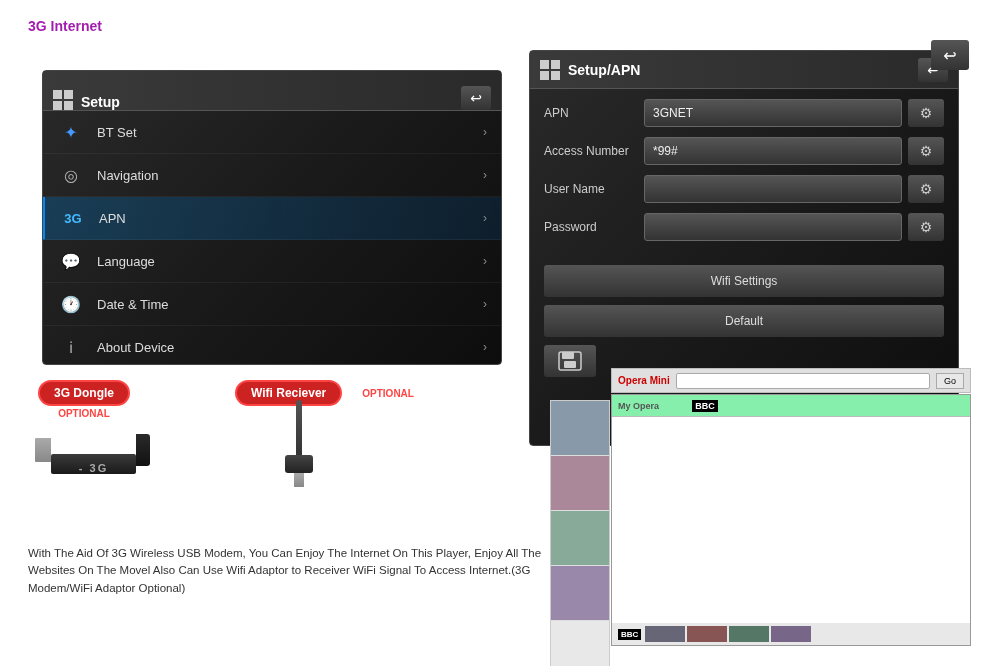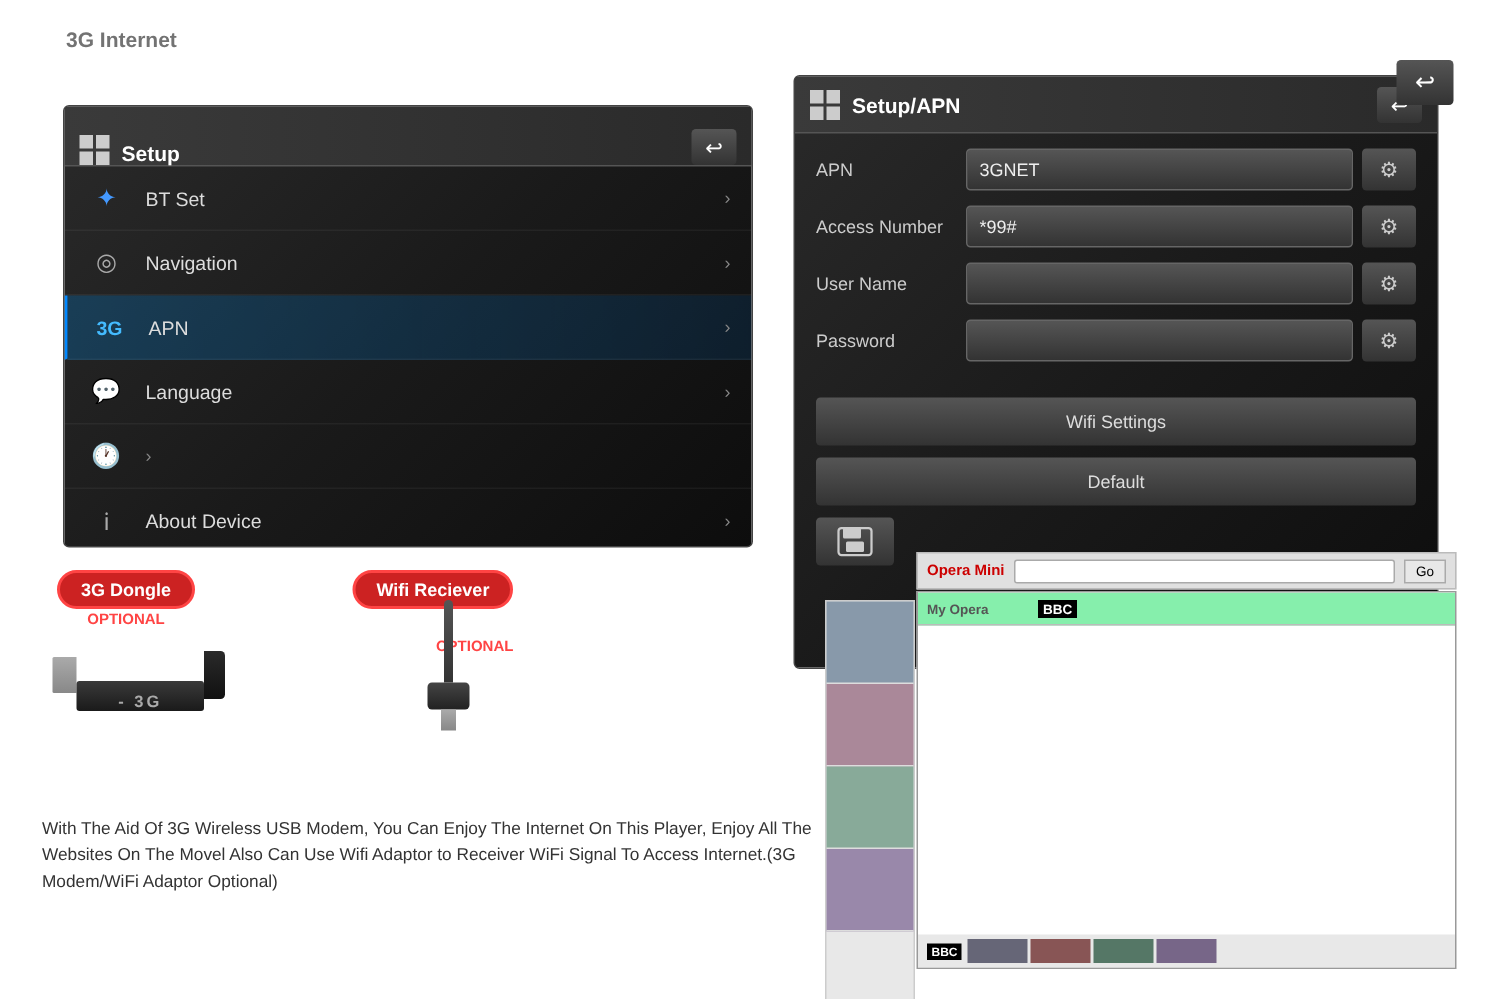--- a/index.html
+++ b/index.html
@@ -19,8 +19,7 @@
       left: 28px;
       font-size: 14px;
       font-weight: bold;
-      color: #737373;
-      margin-left: 16px;
+      color: #a21caf;
     }
 
     

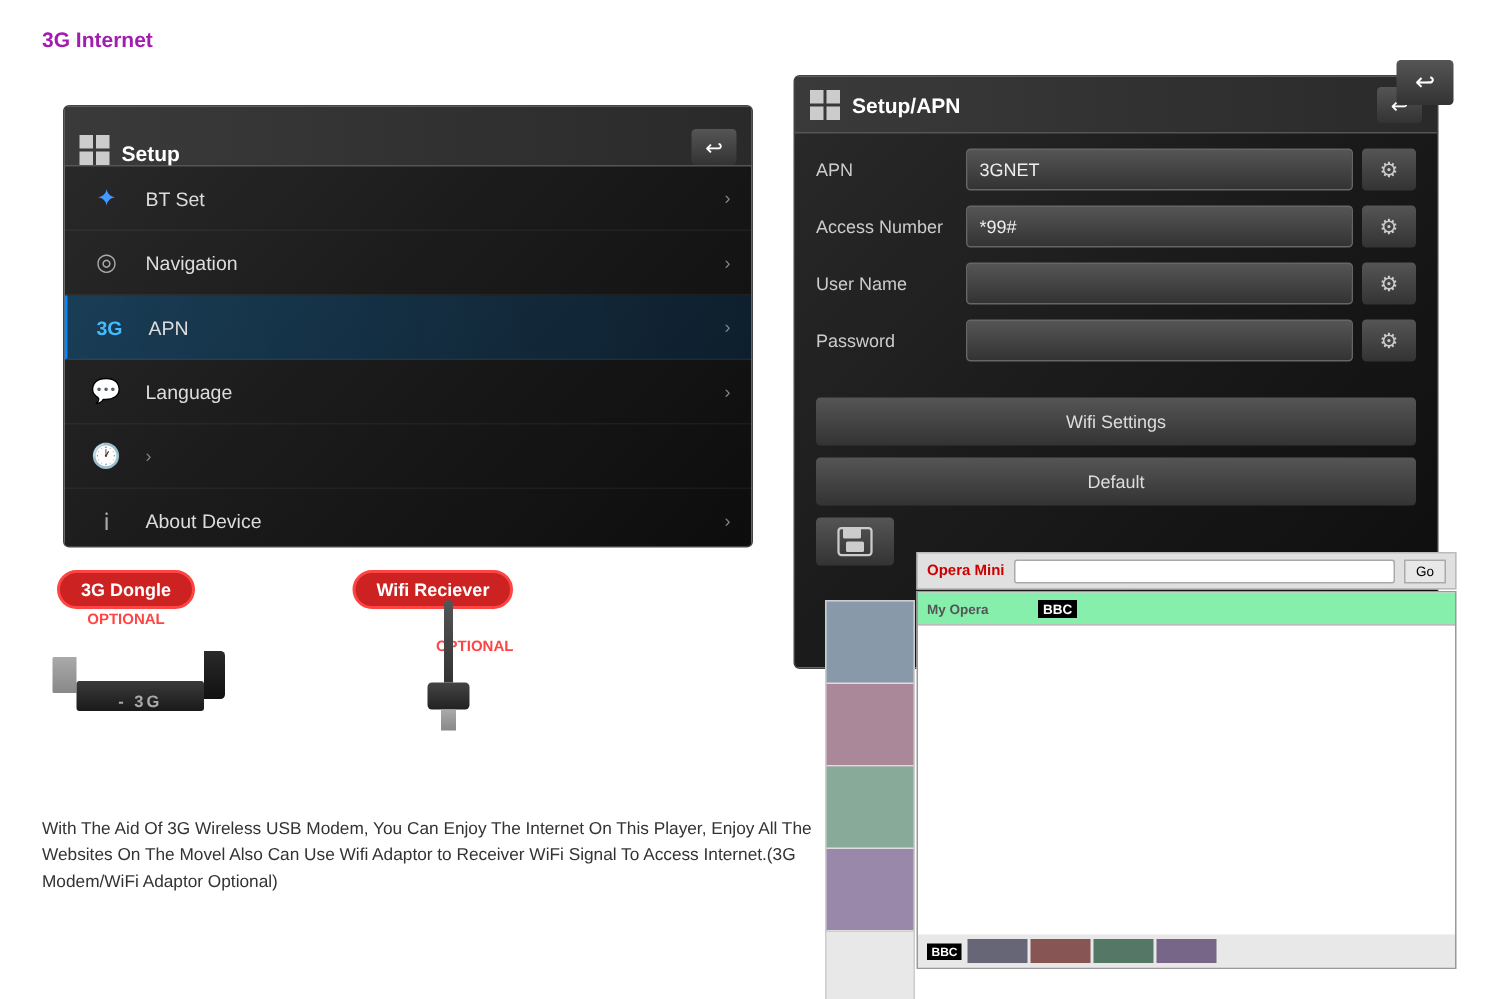--- a/index.html
+++ b/index.html
@@ -406,6 +406,7 @@
 
   <div class="menu-item">
     <div class="menu-icon datetime">🕐</div>
+    <div class="menu-label">Date &amp; Time</div>
     <div class="menu-arrow">›</div>
   </div>
 

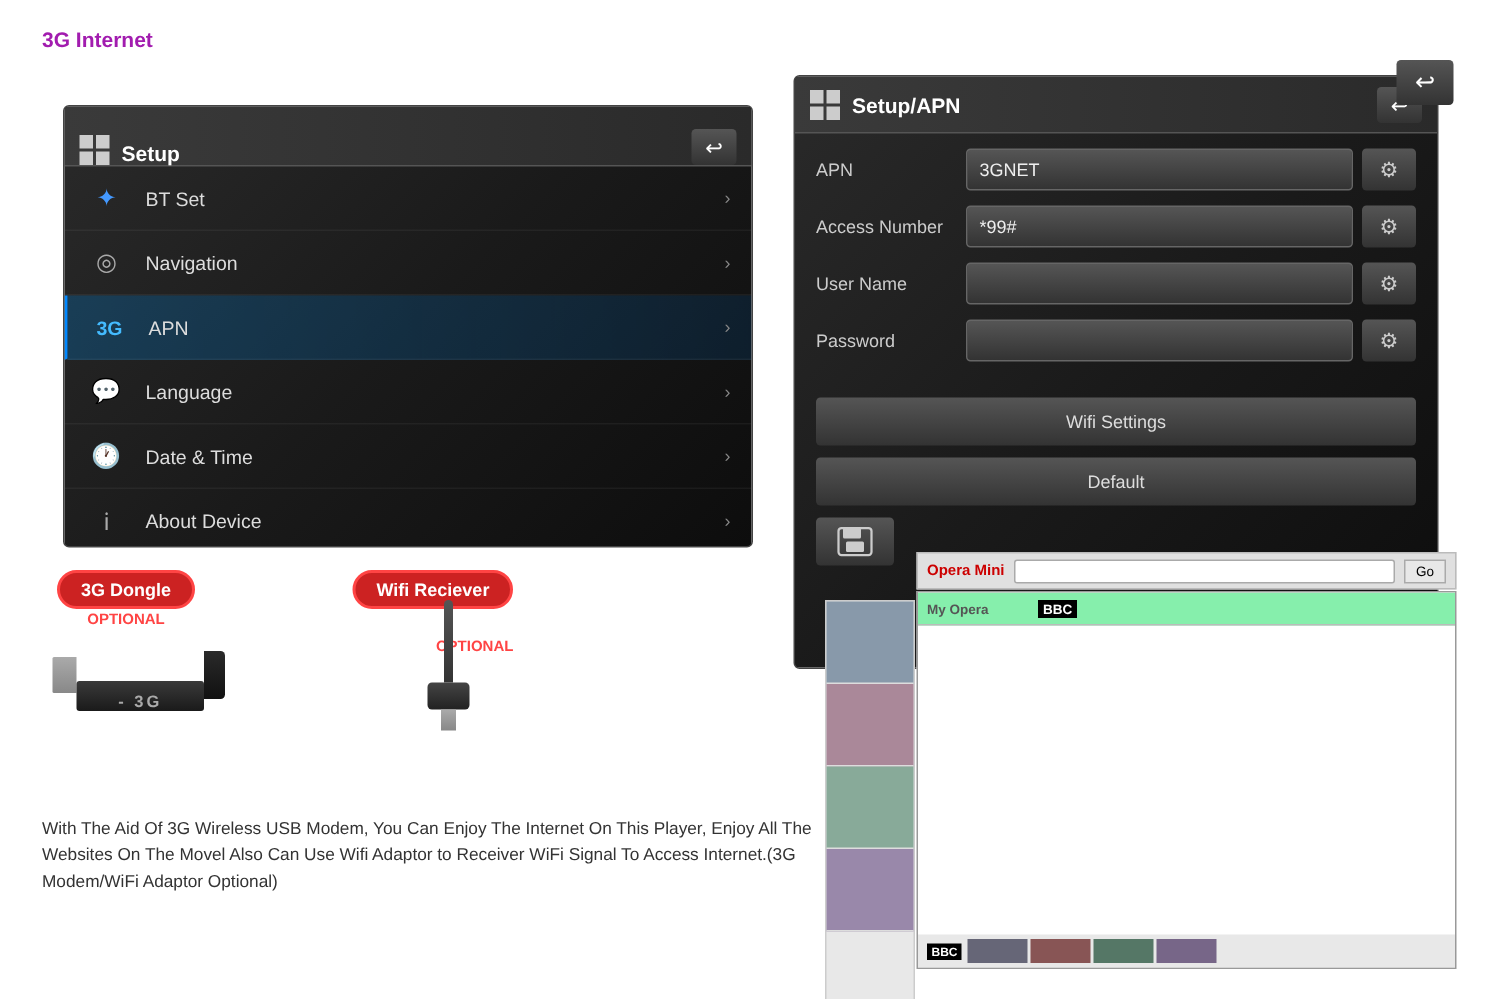--- a/index.html
+++ b/index.html
@@ -476,7 +476,7 @@
   <div style="color:#ff4444; font-size:10px; font-weight:bold;">OPTIONAL</div>
 </div>
 
-<div style="position:absolute; top:380px; left:235px; display:flex; flex-direction:column; align-items:flex-end; gap:20px;">
+<div style="position:absolute; top:380px; left:235px; display:flex; align-items:center; gap:20px;">
   <div style="background:#cc2222; color:#fff; font-size:12px; font-weight:bold; padding:4px 14px; border-radius:20px; border:2px solid #ff4444;">Wifi Reciever</div>
   <div style="color:#ff4444; font-size:10px; font-weight:bold;">OPTIONAL</div>
 </div>

